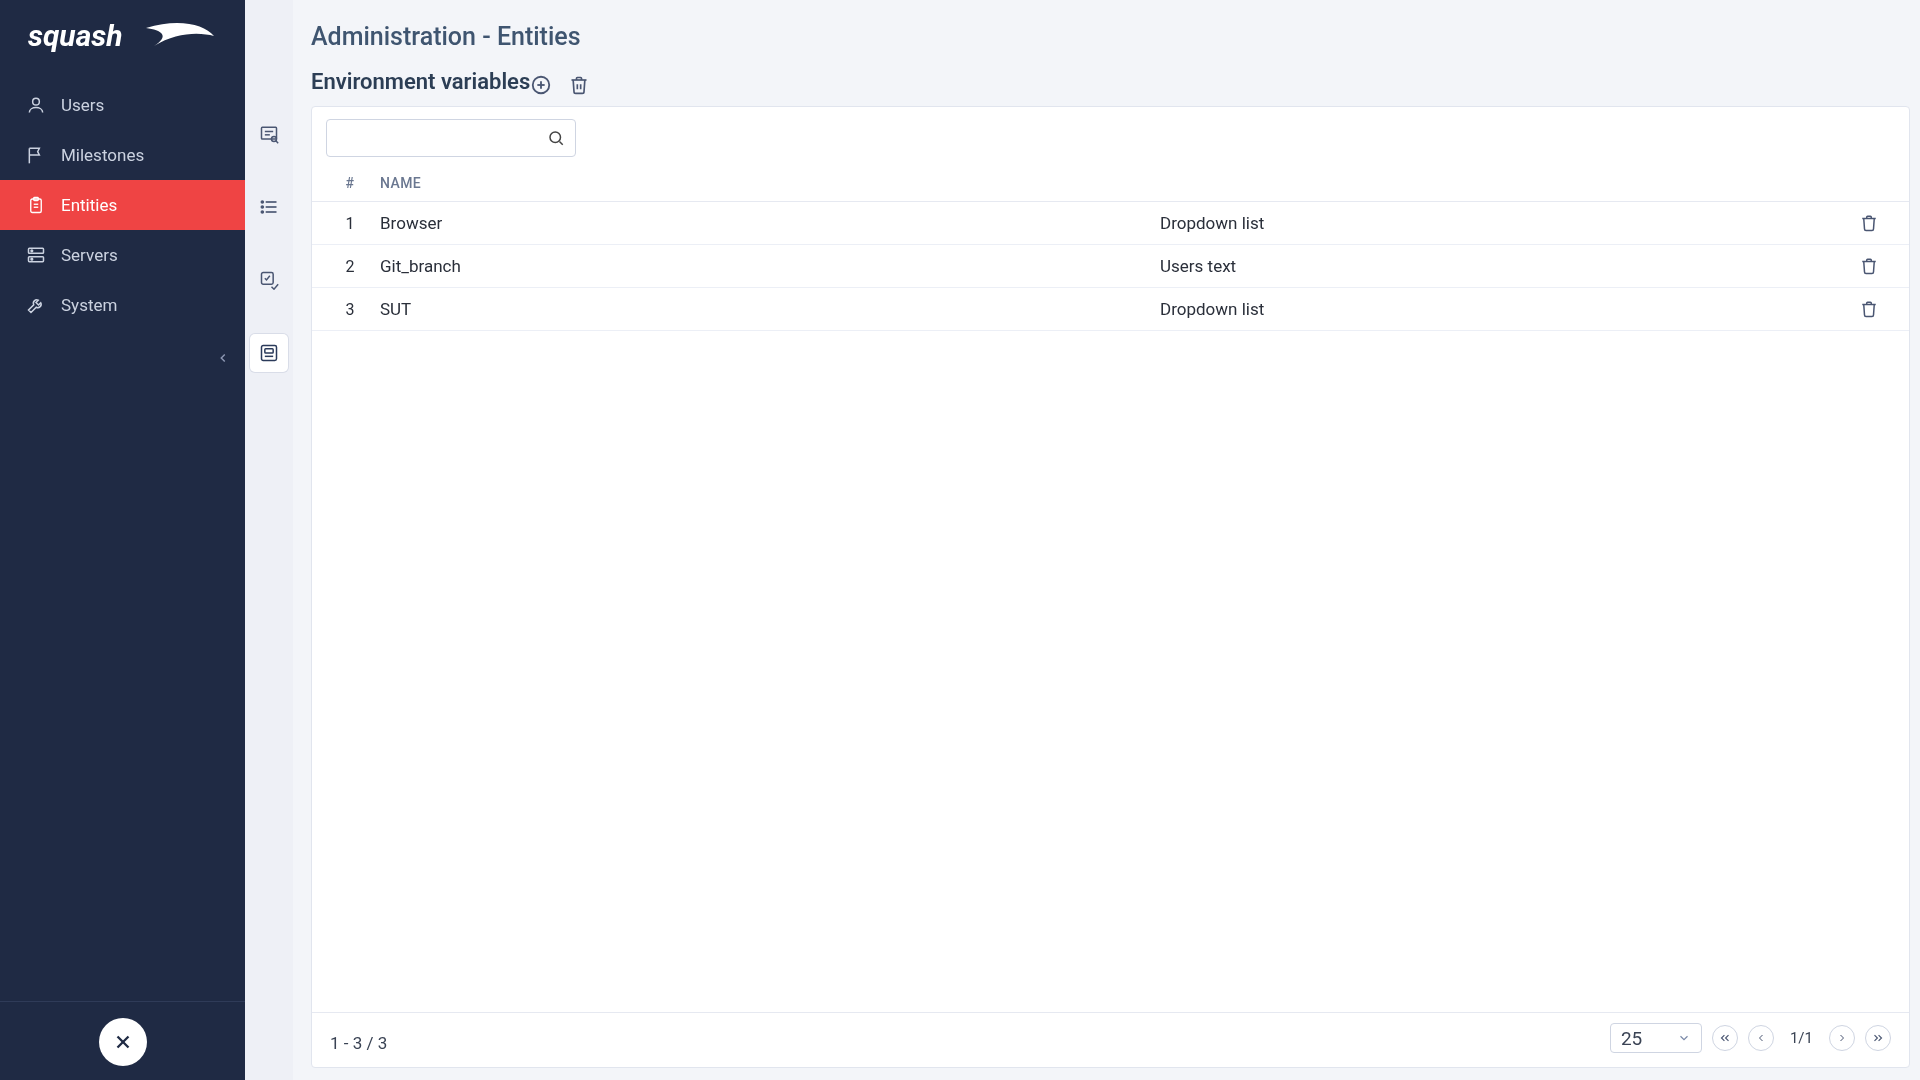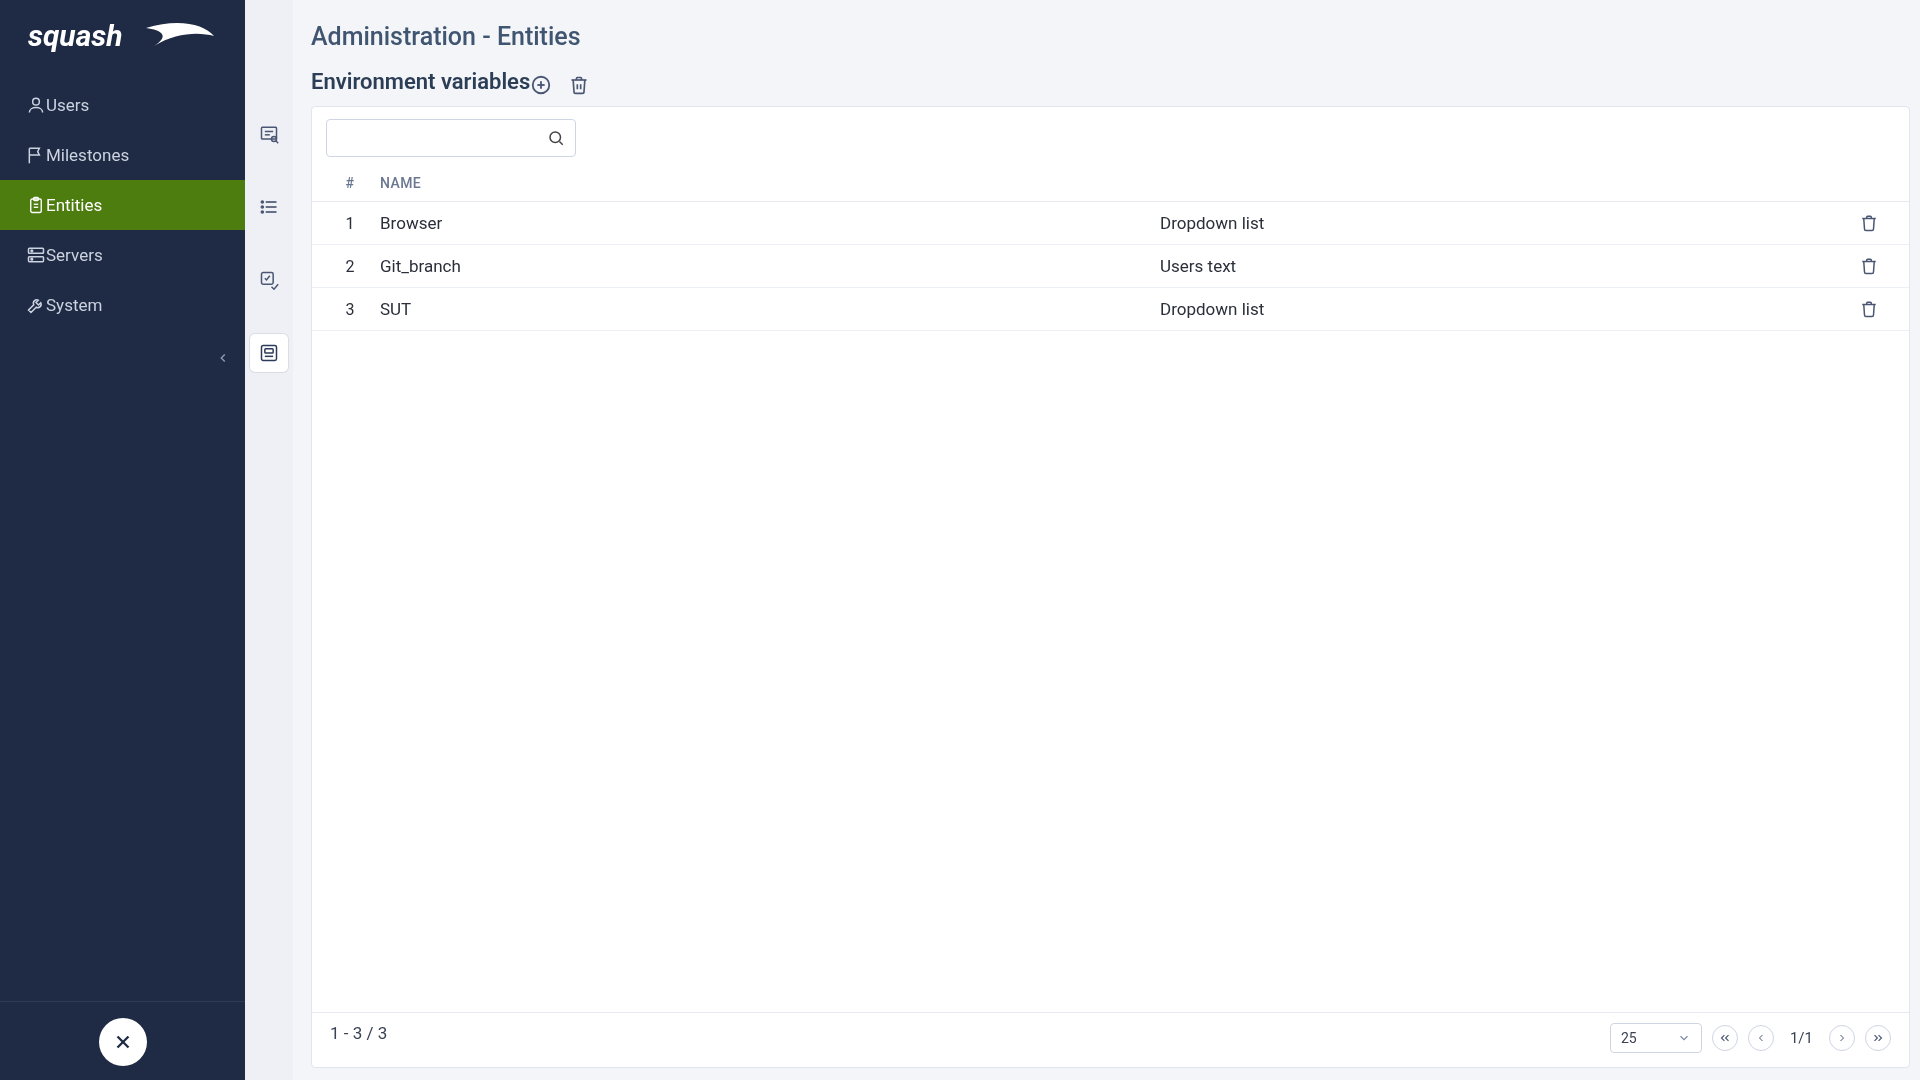--- a/index.html
+++ b/index.html
@@ -12,7 +12,7 @@
 .logo { padding: 18px 12px 22px 12px; display: flex; justify-content: center; }
 .logo svg { display: block; }
 .nav { flex: 0 0 auto; }
-.nav-item { display: flex; align-items: center; padding: 15px 26px; color: #cbd2e0; font-size: 17px; cursor: pointer; }
+.nav-item { display: flex; align-items: center; gap: 15px; padding: 15px 26px; color: #cbd2e0; font-size: 17px; cursor: pointer; }
 .nav-item.active { background: #4d7c0f; color: #fff; }
 .nav-item .icon { width: 20px; height: 20px; flex: 0 0 20px; display: flex; align-items: center; justify-content: center; }
 .collapse-row { display: flex; justify-content: flex-end; padding: 18px 12px 0 0; }

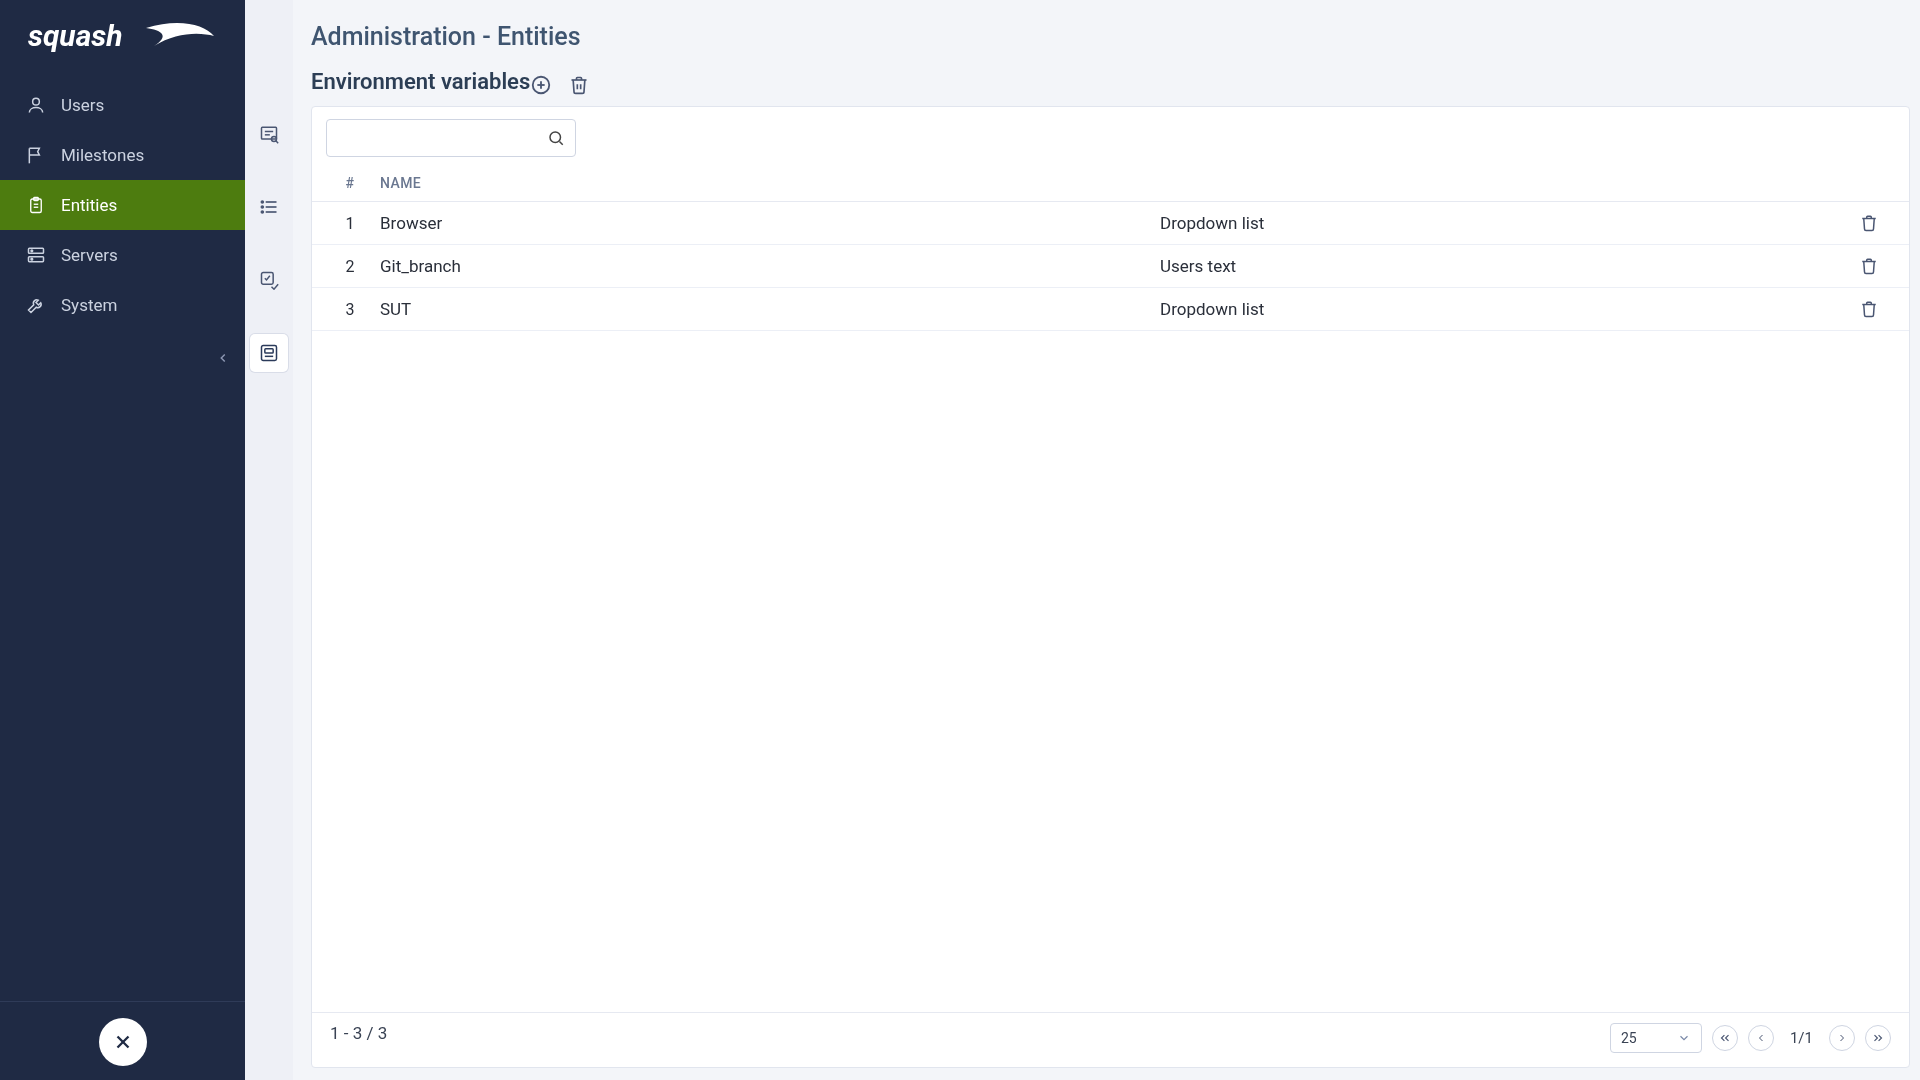--- a/index.html
+++ b/index.html
@@ -13,7 +13,7 @@
 .logo svg { display: block; }
 .nav { flex: 0 0 auto; }
 .nav-item { display: flex; align-items: center; gap: 15px; padding: 15px 26px; color: #cbd2e0; font-size: 17px; cursor: pointer; }
-.nav-item.active { background: #4d7c0f; color: #fff; }
+.nav-item.active { background: #ef4444; color: #fff; }
 .nav-item .icon { width: 20px; height: 20px; flex: 0 0 20px; display: flex; align-items: center; justify-content: center; }
 .collapse-row { display: flex; justify-content: flex-end; padding: 18px 12px 0 0; }
 .collapse-btn { width: 20px; height: 20px; color: #8c97b2; cursor: pointer; display:flex; align-items:center; justify-content:center;}

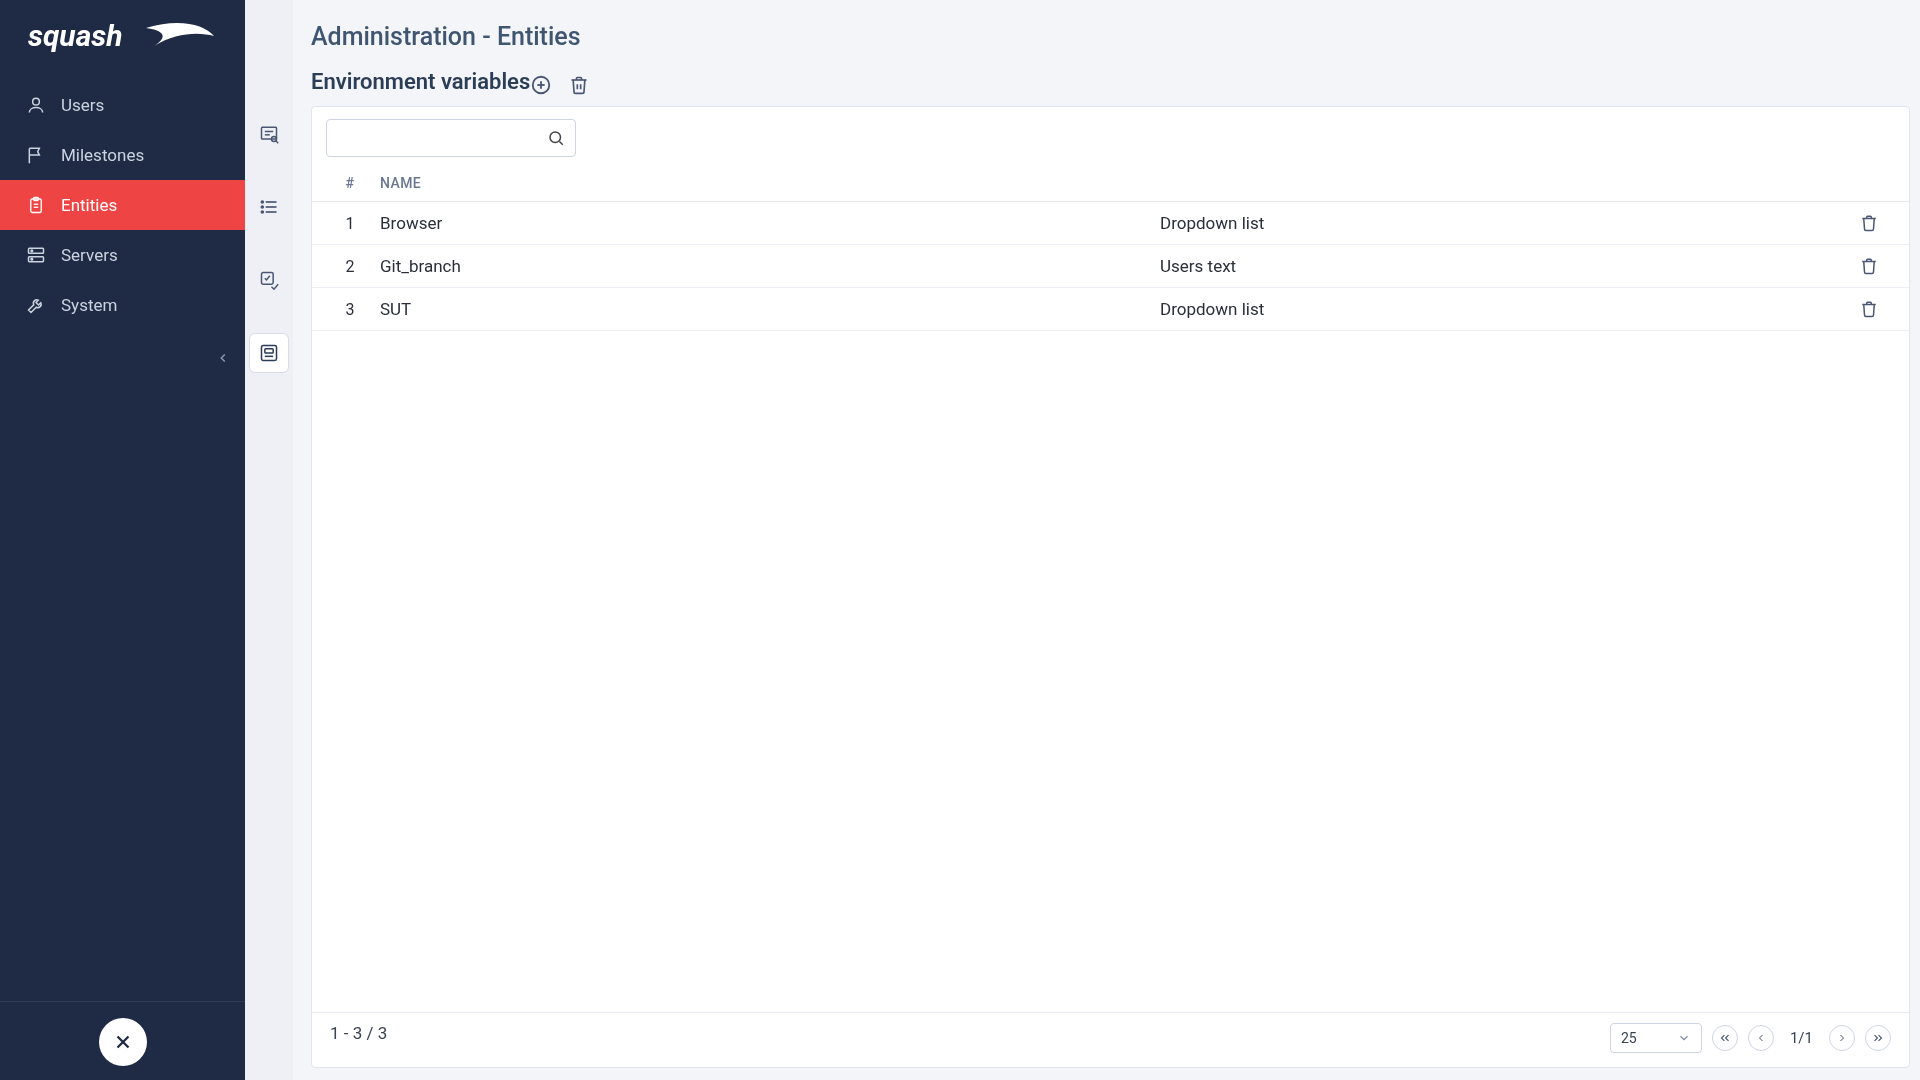--- a/index.html
+++ b/index.html
@@ -52,7 +52,7 @@
 .row .cell.col-name { padding-left: 10px; }
 .row .del { color:#4a5672; cursor:pointer; display:flex; justify-content:center; }
 
-.footer { display:flex; align-items:flex-start; justify-content:space-between; padding: 10px 18px 14px 18px; border-top:1px solid #e6e9f1; color:#3a4354; font-size:16px; }
+.footer { display:flex; align-items:flex-end; justify-content:space-between; padding: 10px 18px 14px 18px; border-top:1px solid #e6e9f1; color:#3a4354; font-size:16px; }
 .pager { display:flex; align-items:center; gap: 10px; }
 .page-size { width: 92px; height: 30px; border:1px solid #cfd5e2; border-radius:4px; display:flex; align-items:center; justify-content:space-between; padding: 0 10px; font-size:14px; color:#3a4354; cursor:pointer;}
 .pg-btn { width:26px; height:26px; border:1px solid #cfd5e2; border-radius:13px; display:flex; align-items:center; justify-content:center; color:#4a5672; font-size:16px; cursor:pointer;}

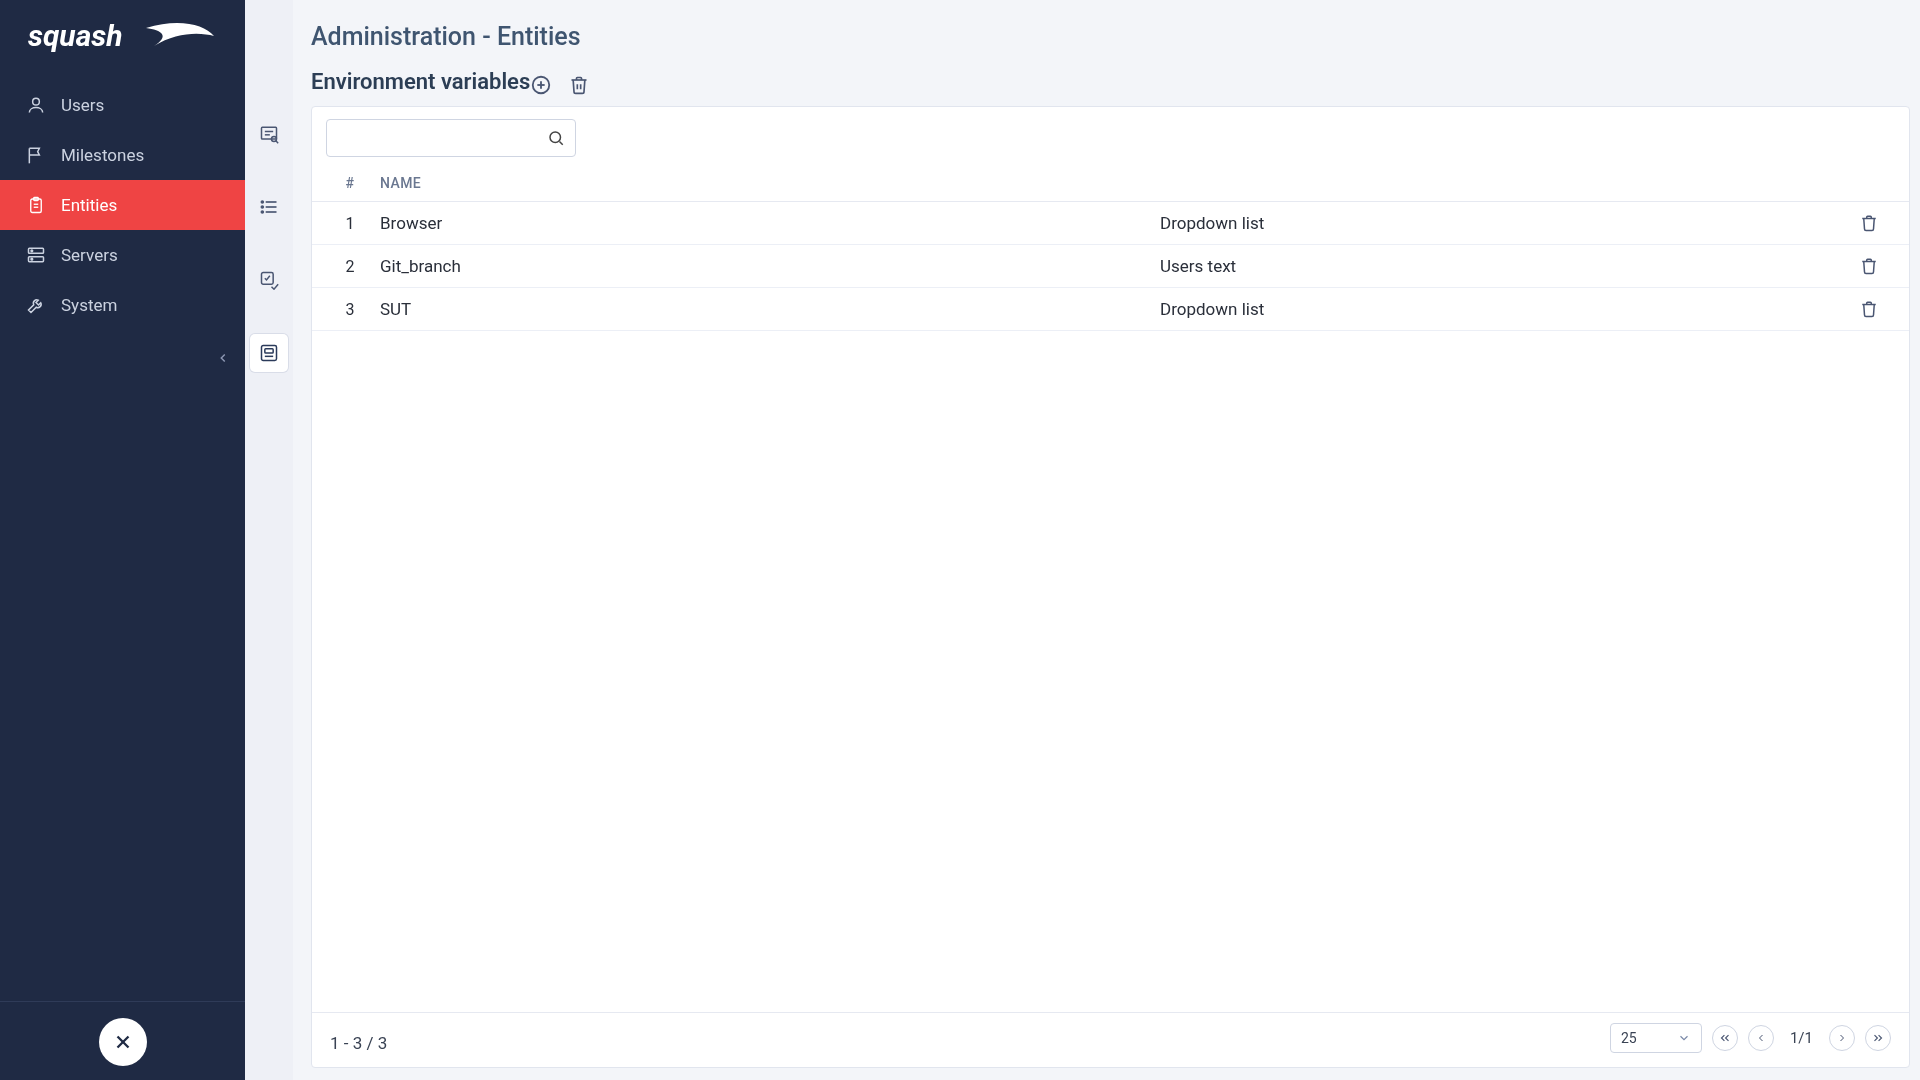--- a/index.html
+++ b/index.html
@@ -54,7 +54,7 @@
 
 .footer { display:flex; align-items:flex-end; justify-content:space-between; padding: 10px 18px 14px 18px; border-top:1px solid #e6e9f1; color:#3a4354; font-size:16px; }
 .pager { display:flex; align-items:center; gap: 10px; }
-.page-size { width: 92px; height: 30px; border:1px solid #cfd5e2; border-radius:4px; display:flex; align-items:center; justify-content:space-between; padding: 0 10px; font-size:14px; color:#3a4354; cursor:pointer;}
+.page-size { width: 92px; height: 30px; border:1px solid #cfd5e2; border-radius:4px; display:flex; align-items:center; justify-content:space-between; padding: 0 10px; font-size:19px; color:#3a4354; cursor:pointer;}
 .pg-btn { width:26px; height:26px; border:1px solid #cfd5e2; border-radius:13px; display:flex; align-items:center; justify-content:center; color:#4a5672; font-size:16px; cursor:pointer;}
 .pg-info { padding: 0 6px; font-size:15px; }
 .range { font-size:17px; color:#3a4354; }

